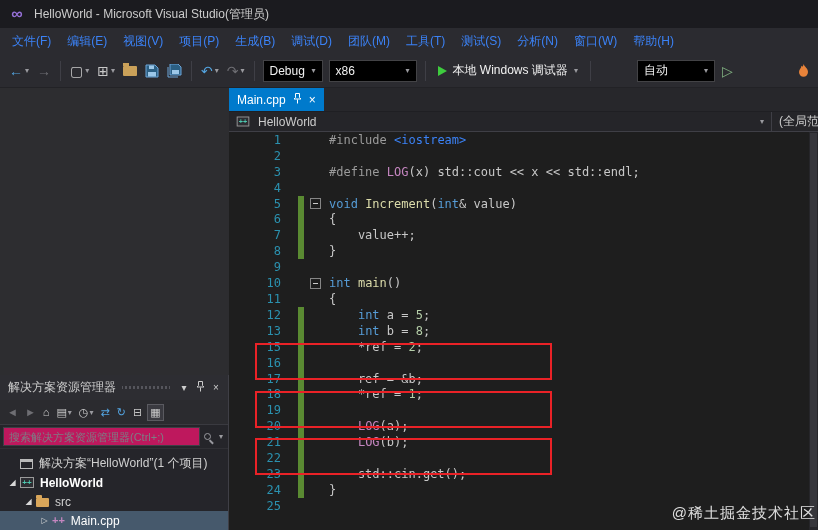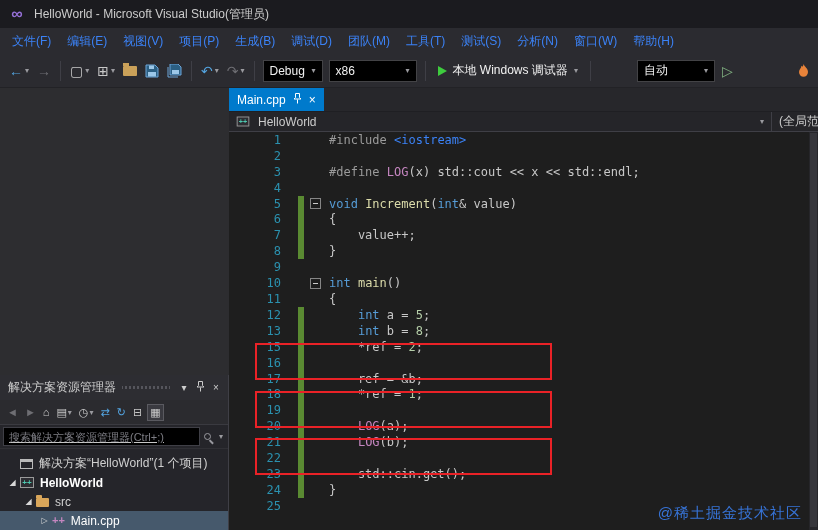--- a/index.html
+++ b/index.html
@@ -49,7 +49,7 @@
   .xt-ico.blue { color:#53a4e0; }
   .xt-ico.toggled { border:1px solid #5a5a60; background:#3a3a40; }
   .exp-search { height:24px; display:flex; align-items:center; padding:2px 3px; border-bottom:1px solid #303035; gap:4px; }
-  .search-input { flex:1; height:19px; background:#000000; border:1px solid #3f3f46; color:#c8c8c8; font-size:11px; padding:0 5px; outline:none; font-family:inherit;text-decoration:underline; }
+  .search-input { flex:1; height:19px; background:#be185d; border:1px solid #3f3f46; color:#c8c8c8; font-size:11px; padding:0 5px; outline:none; font-family:inherit; }
   .search-input::placeholder { color:#7d7d84; }
   .mag { width:7px; height:7px; border:1.5px solid #9a9aa0; border-radius:50%; position:relative; margin-right:4px; }
   .mag::after { content:''; position:absolute; width:5px; height:1.5px; background:#9a9aa0; transform:rotate(45deg); top:7px; left:4px; }

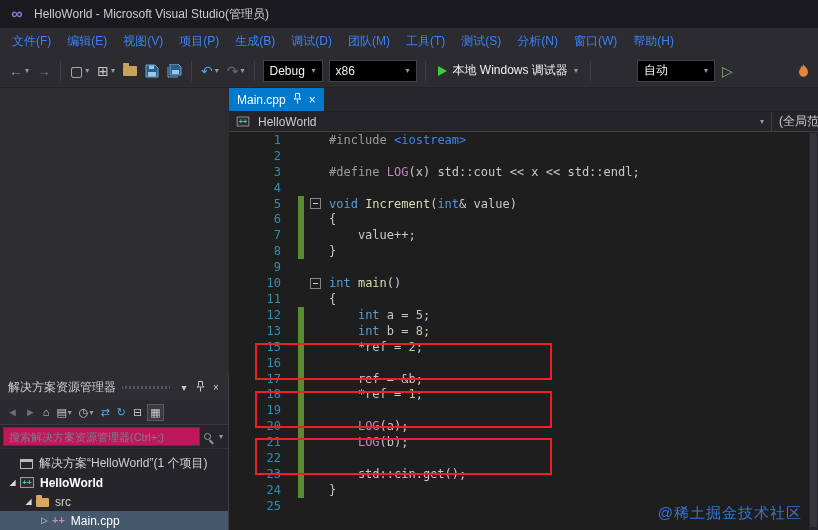--- a/index.html
+++ b/index.html
@@ -100,7 +100,7 @@
   .vscroll { position:absolute; top:0; right:0; width:9px; height:100%; background:#26262a; }
   .vscroll .thumb { position:absolute; top:1px; left:1px; width:7px; height:99%; background:#36363b; }
 
-  .watermark { position:absolute; right:16px; bottom:7px; font-size:15px; color:#3b82f6; opacity:.85; letter-spacing:1px; z-index:5; }
+  .watermark { position:absolute; right:2px; bottom:7px; font-size:15px; color:#ffffff; opacity:.85; letter-spacing:1px; z-index:5; }
 </style>
 </head>
 <body>

